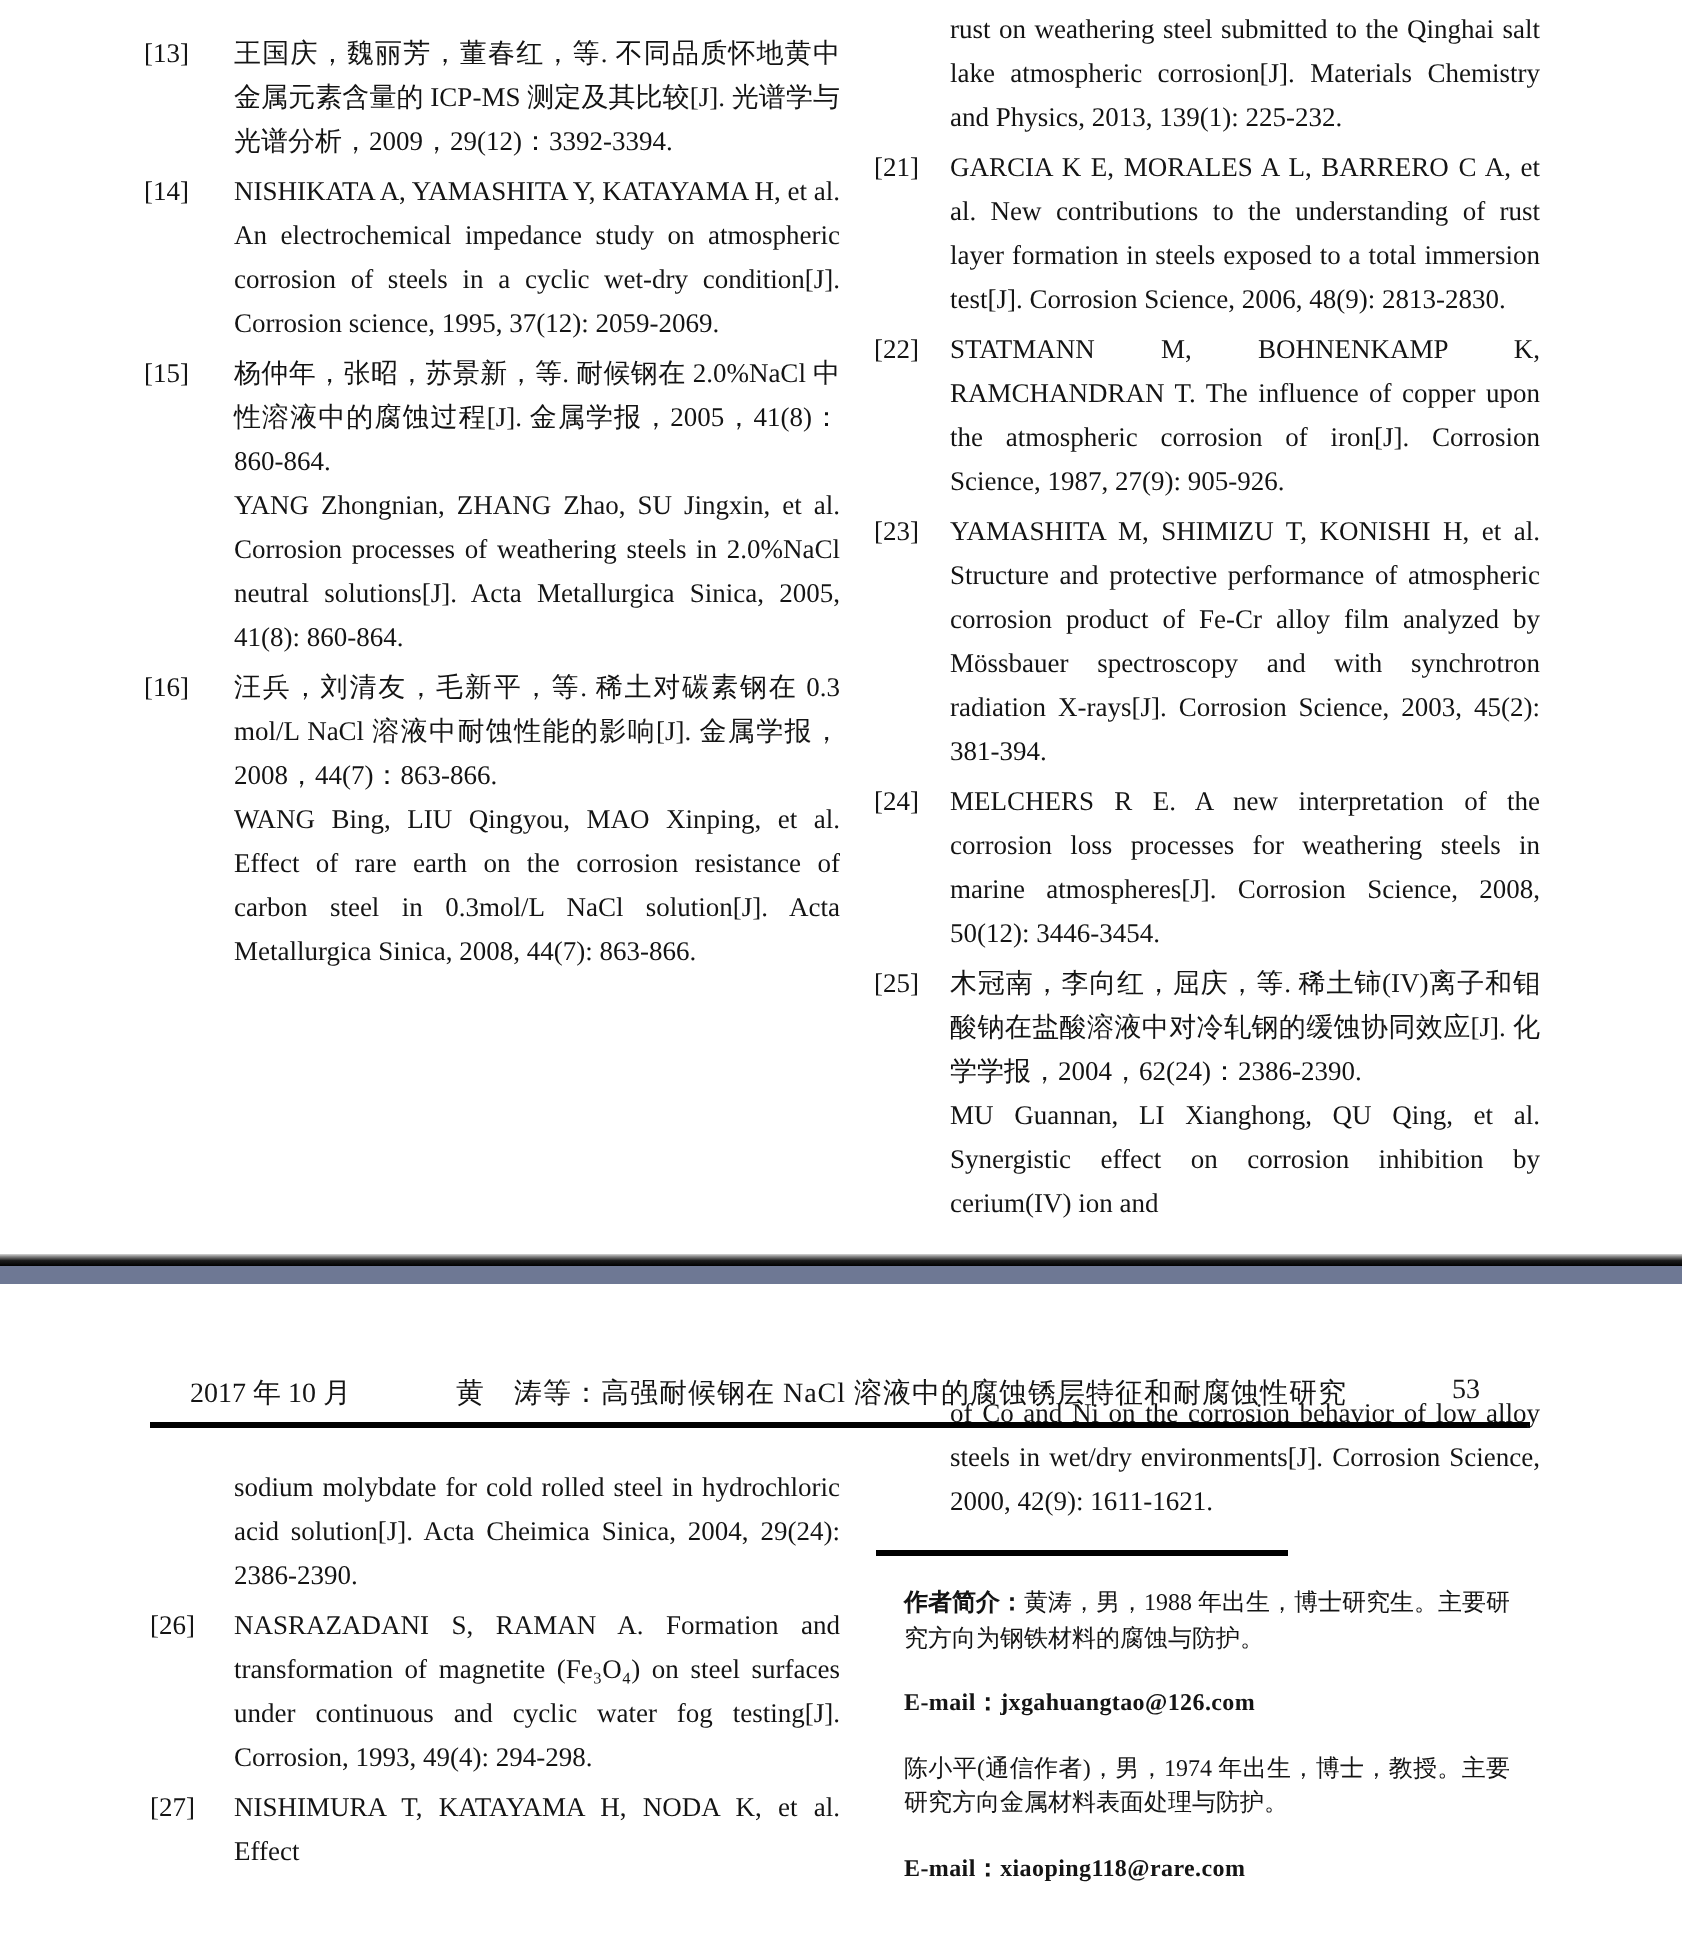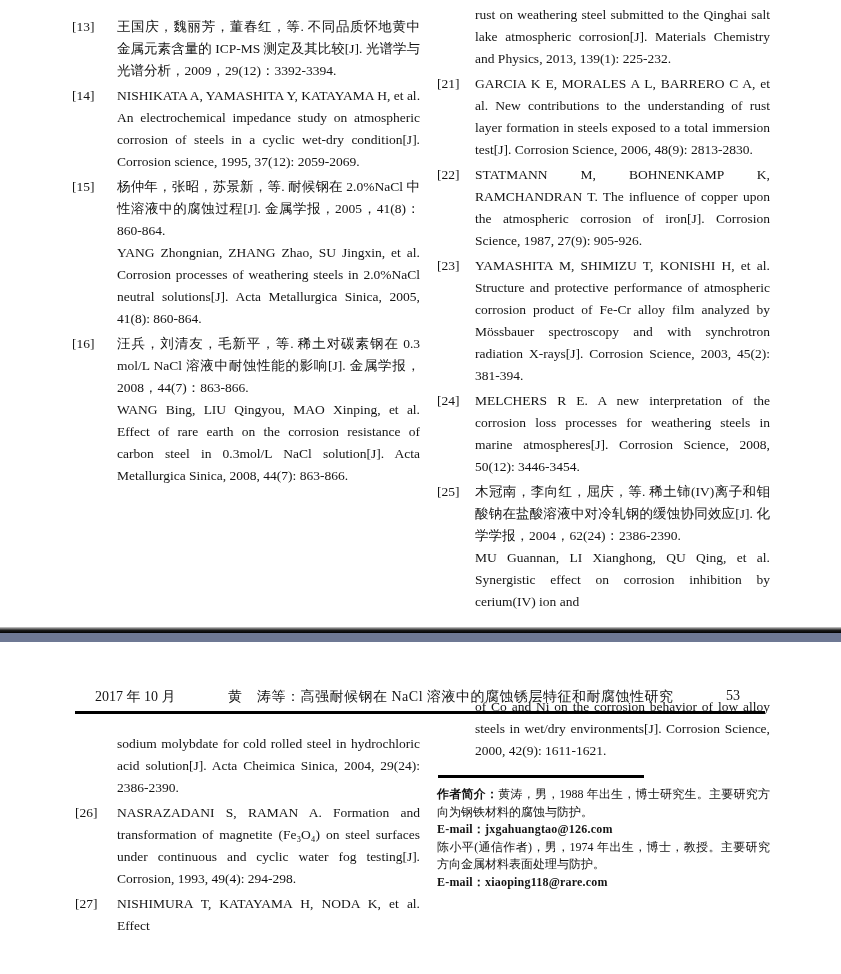--- a/index.html
+++ b/index.html
@@ -40,7 +40,7 @@
   
   .bio-rule { width: 206px; height: 3px; background: #000; margin: 13px 0 8px 1px; }
   .bio { font-size: 12px; line-height: 17.5px; text-align: justify; }
-  .bio p { margin: 0; }
+  .bio p { margin: 15px; }
   .bio .b { font-weight: bold; }
   .bio .email-line { font-weight: bold; letter-spacing: 0.2px; }
 </style>

